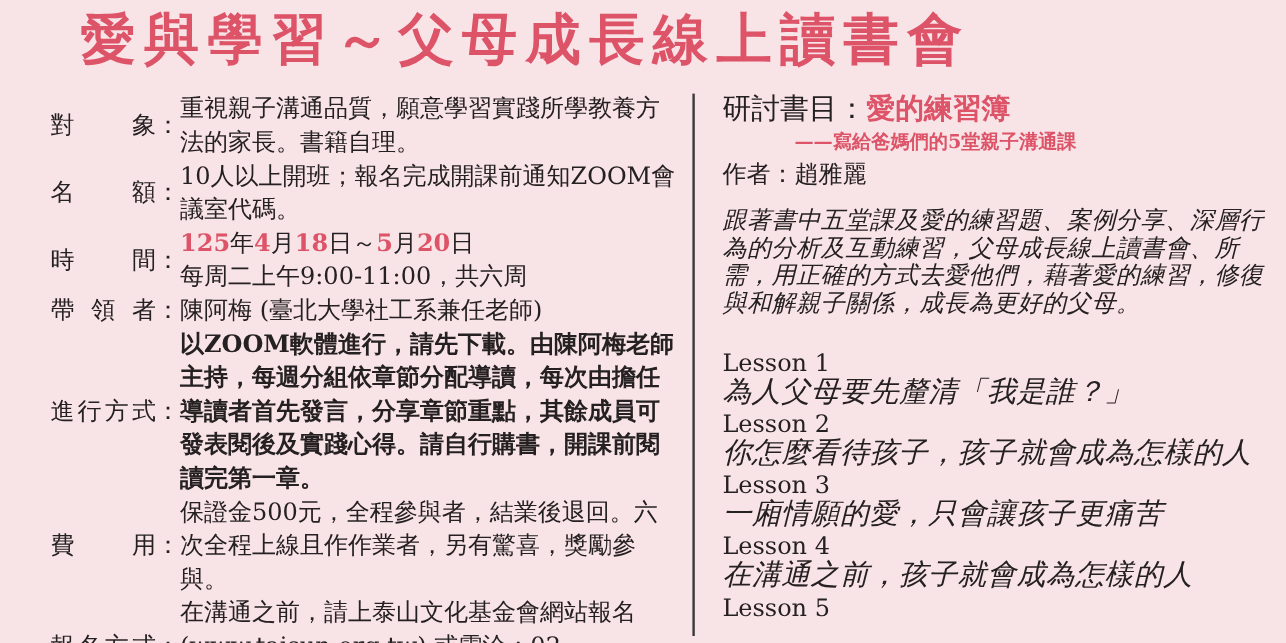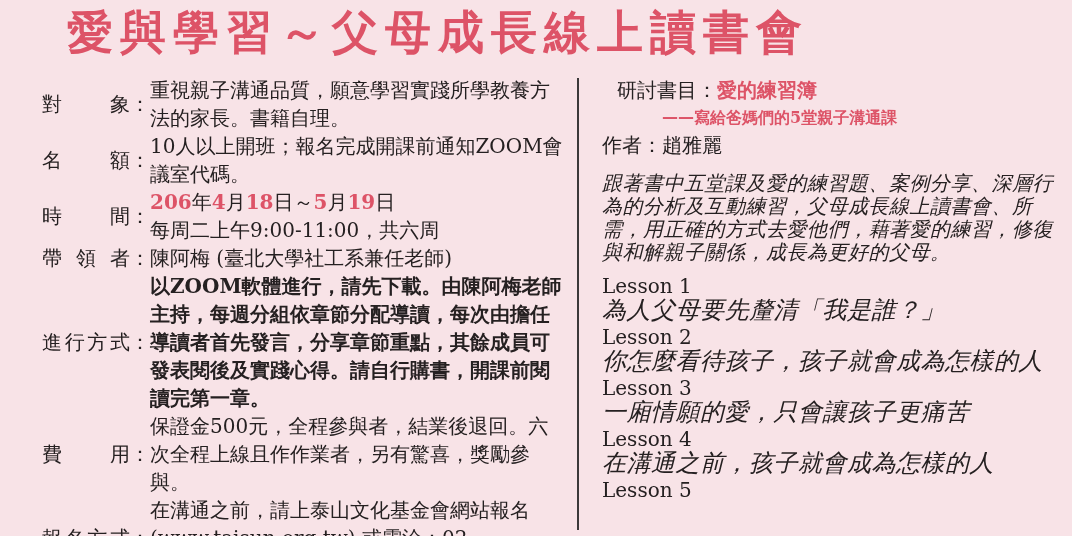--- a/index.html
+++ b/index.html
@@ -61,7 +61,7 @@
     left:602px;top:76px;
     width:462px;
   }
-  .book-line{font-size:20px;line-height:28px;margin-left:15px;}
+  .book-line{font-size:24px;line-height:28px;}
   .book-title{color:var(--accent);font-weight:bold;}
   .book-subtitle{
     color:var(--accent);font-weight:bold;

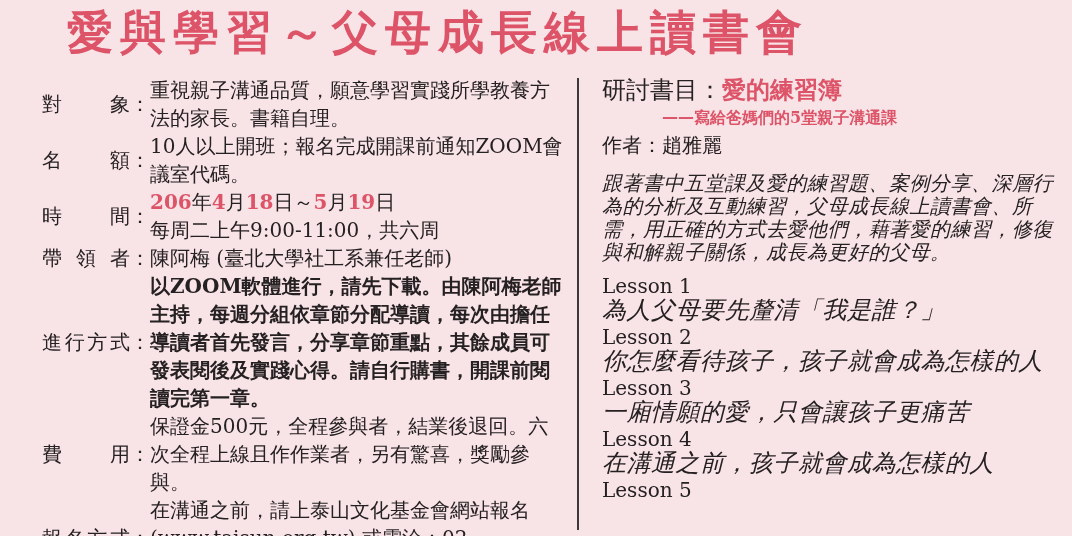--- a/index.html
+++ b/index.html
@@ -109,7 +109,7 @@
       <div class="info-row">
         <span class="info-label">時間</span>
         <span class="info-colon">：</span>
-        <span class="info-value"><span class="red">206</span><span>年</span><span class="red">4</span><span>月</span><span class="red">18</span><span>日～</span><span class="red">5</span><span>月</span><span class="red">19</span><span>日</span><br><span>每周二上午9:00-11:00，共六周</span></span>
+        <span class="info-value"><span class="red">125</span><span>年</span><span class="red">4</span><span>月</span><span class="red">18</span><span>日～</span><span class="red">5</span><span>月</span><span class="red">19</span><span>日</span><br><span>每周二上午9:00-11:00，共六周</span></span>
       </div>
       <div class="info-row">
         <span class="info-label">帶領者</span>

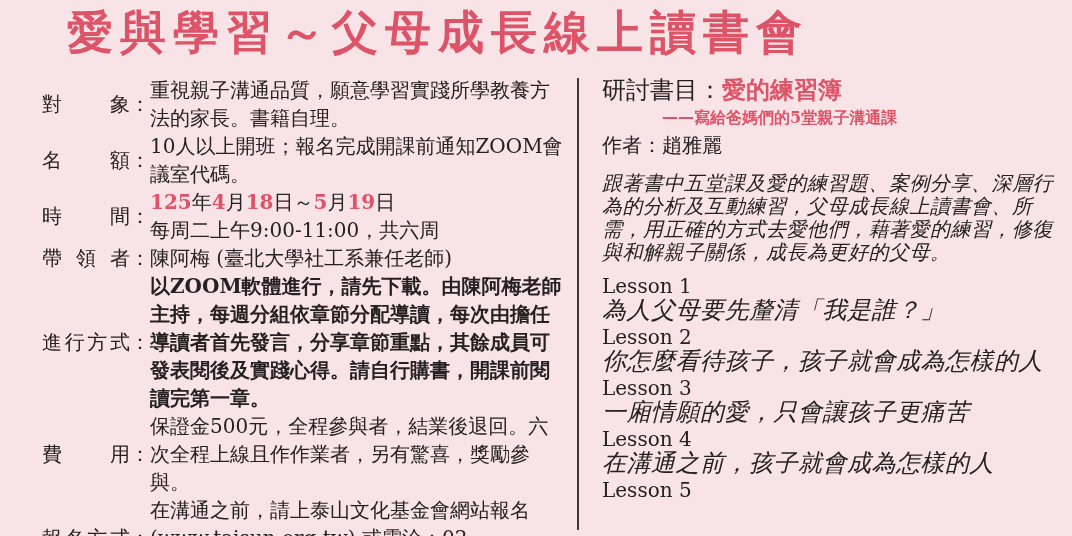--- a/index.html
+++ b/index.html
@@ -109,7 +109,7 @@
       <div class="info-row">
         <span class="info-label">時間</span>
         <span class="info-colon">：</span>
-        <span class="info-value"><span class="red">125</span><span>年</span><span class="red">4</span><span>月</span><span class="red">18</span><span>日～</span><span class="red">5</span><span>月</span><span class="red">19</span><span>日</span><br><span>每周二上午9:00-11:00，共六周</span></span>
+        <span class="info-value"><span class="red">125</span><span>年</span><span class="red">4</span><span>月</span><span class="red">18</span><span>日～</span><span class="red">5</span><span>月</span><span class="red">20</span><span>日</span><br><span>每周二上午9:00-11:00，共六周</span></span>
       </div>
       <div class="info-row">
         <span class="info-label">帶領者</span>

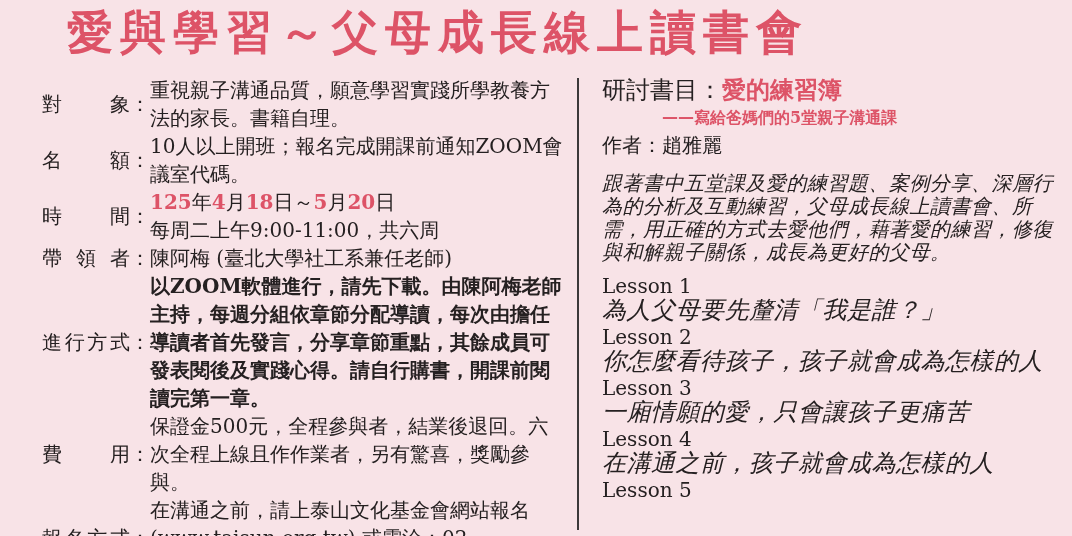--- a/index.html
+++ b/index.html
@@ -77,7 +77,7 @@
     line-height:23px;
     letter-spacing:0.5px;
   }
-  .lesson-list{margin-top:10px;}
+  .lesson-list{margin-top:26px;}
   .lesson-item{margin-bottom:3px;}
   .lesson-number{font-size:20px;line-height:24px;}
   .lesson-title{

